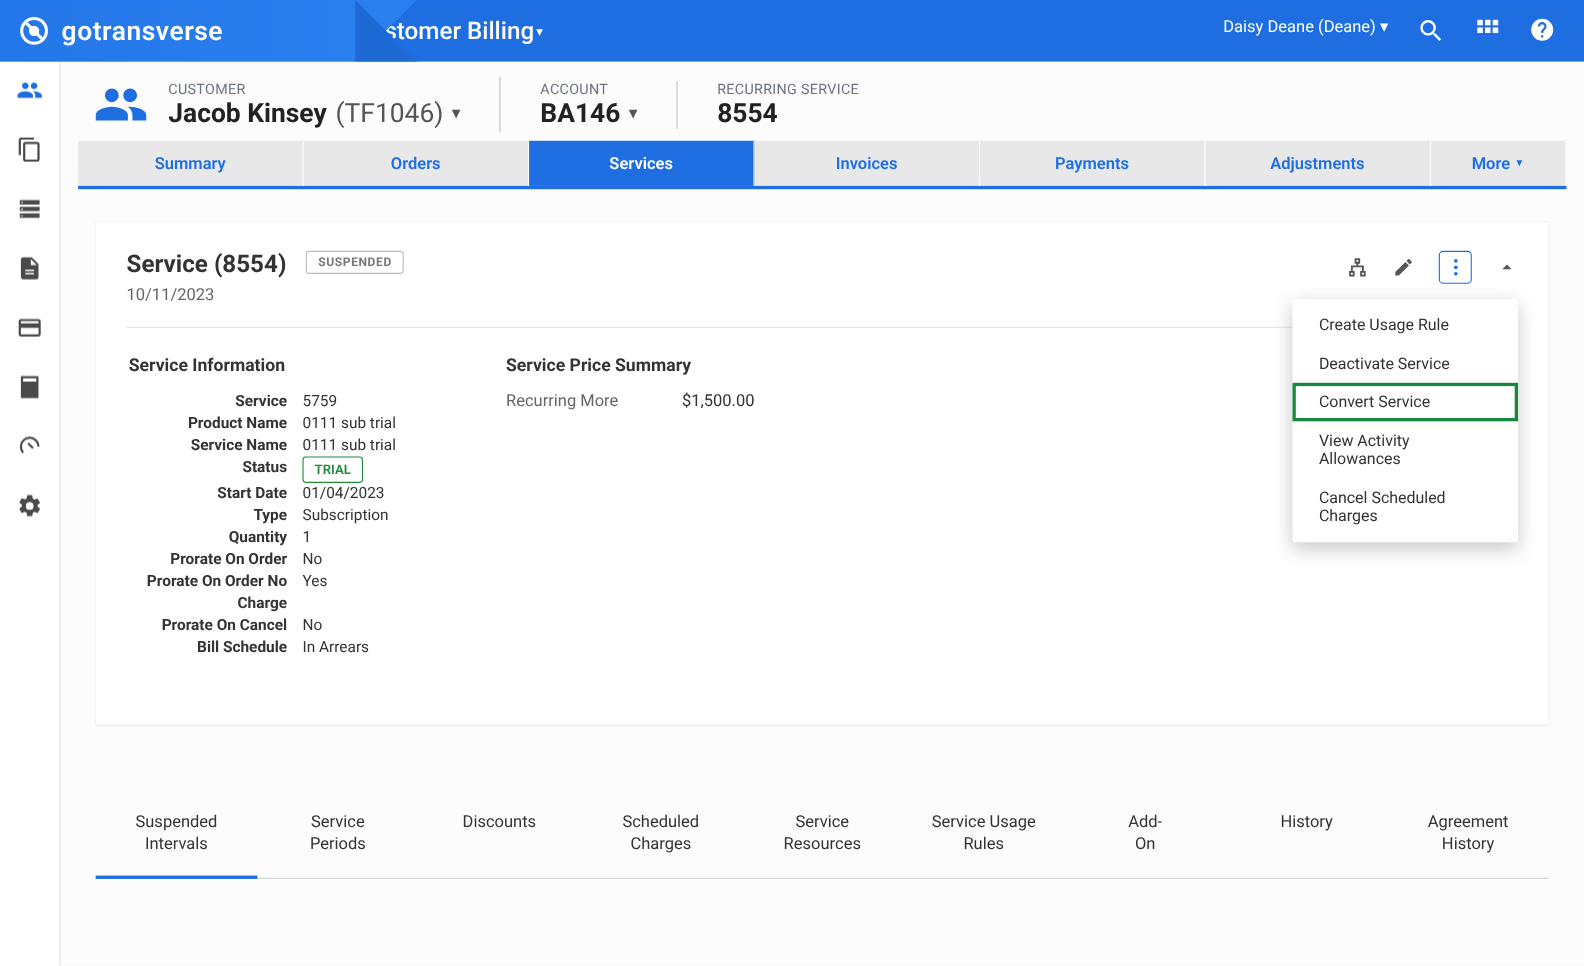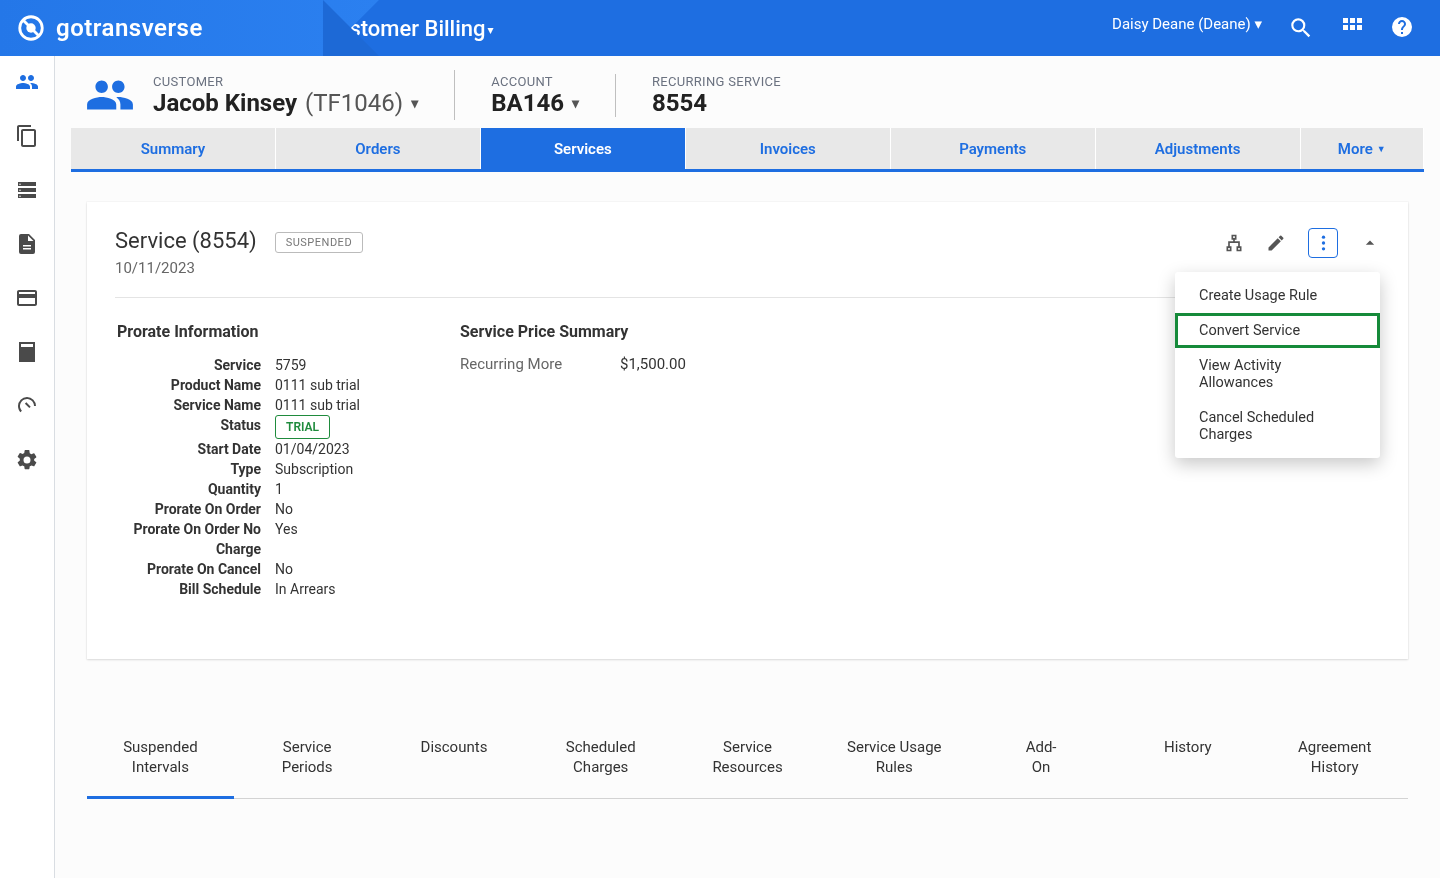--- a/index.html
+++ b/index.html
@@ -51,7 +51,7 @@
   
   .card{background:#fff;margin:30px 16px 0 16px;box-shadow:0 1px 2px rgba(0,0,0,.12),0 0 0 1px rgba(0,0,0,.02);padding:26px 28px 60px 28px;position:relative}
   .card-head{display:flex;justify-content:space-between;align-items:flex-start}
-  .svc-title{display:flex;align-items:flex-end;gap:18px;font-size:22px;font-weight:400}
+  .svc-title{display:flex;align-items:flex-start;gap:18px;font-size:22px;font-weight:700}
   .badge{border:1px solid #bbb;color:#777;font-size:11px;padding:3px 10px;border-radius:3px;letter-spacing:.5px}
   .svc-date{color:#666;font-size:15px;margin-top:6px}
   .card-actions{display:flex;align-items:center;gap:22px}

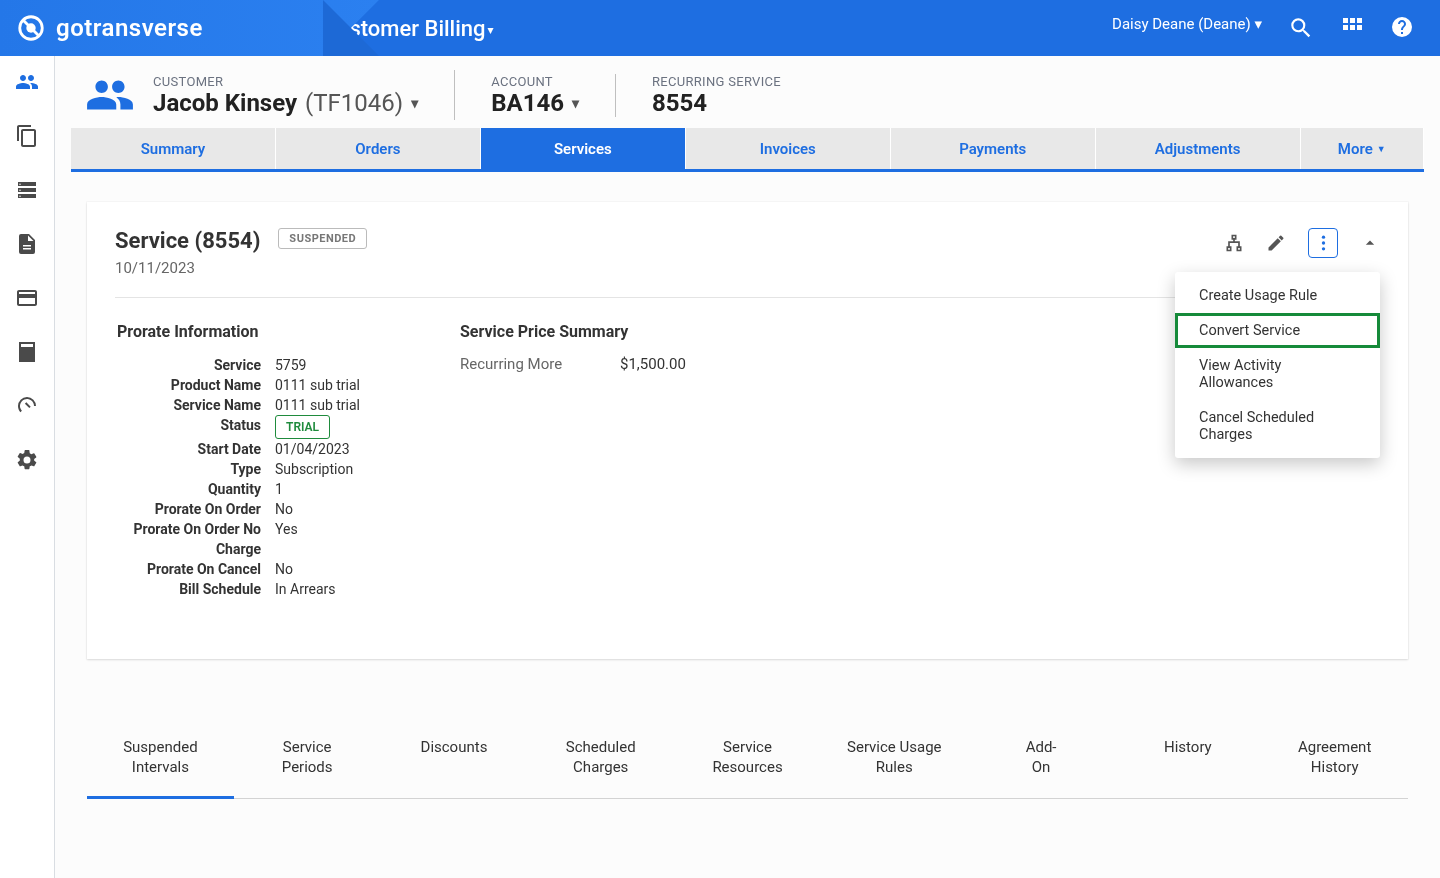--- a/index.html
+++ b/index.html
@@ -247,7 +247,7 @@
 
     <div class="cols">
       <div>
-        <div class="col-title">Prorate Information</div>
+        <div class="col-title">Service Information</div>
         <div id="info-rows">
             <div class="info-row">
               <div class="k">Service</div>

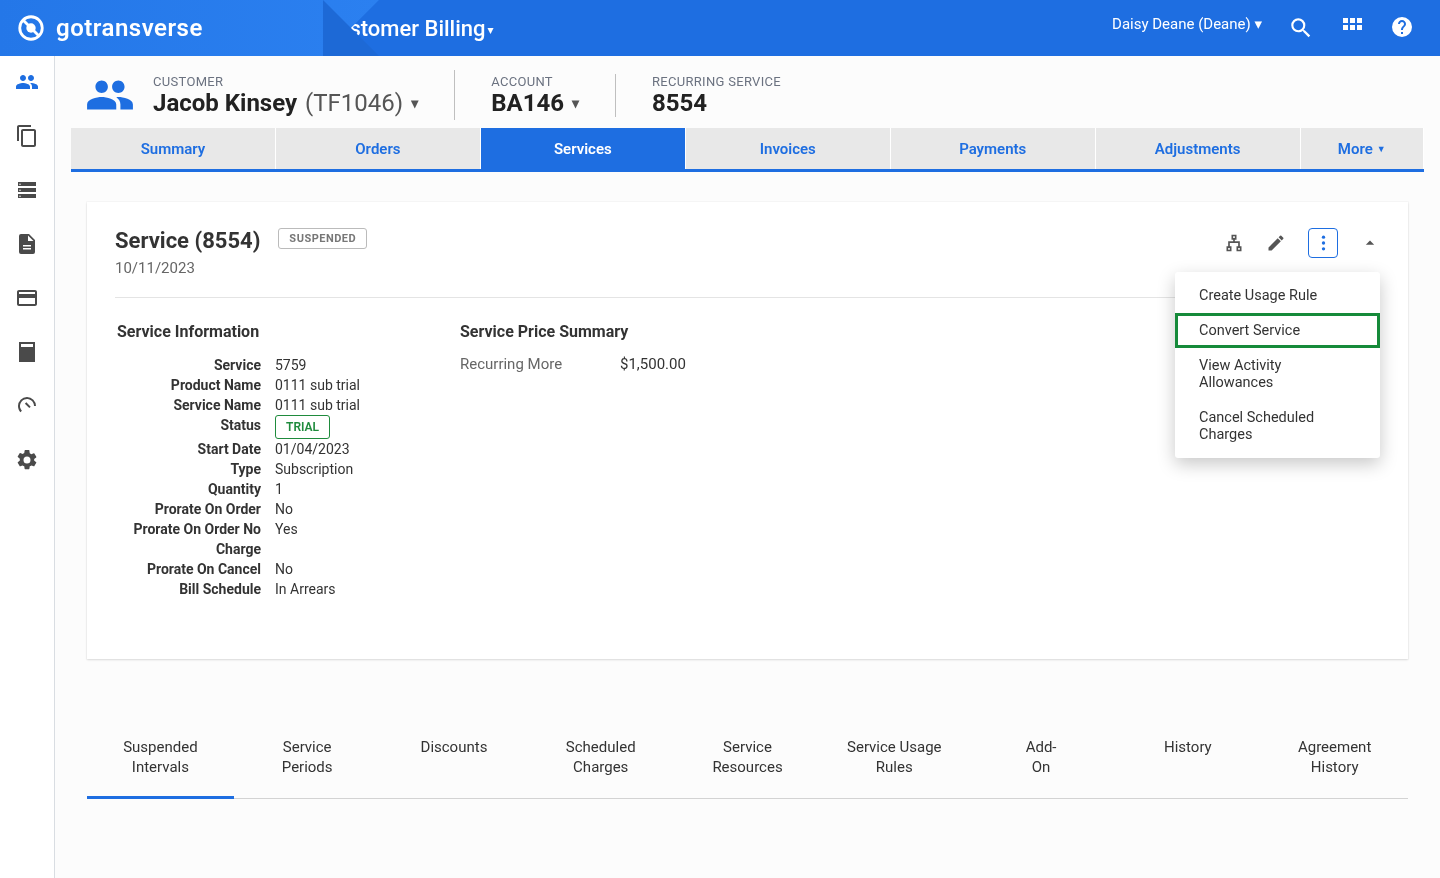--- a/index.html
+++ b/index.html
@@ -238,6 +238,7 @@
 
     <div class="dropdown" id="dropdown">
         <div class="dropdown-item">Create Usage Rule</div>
+        <div class="dropdown-item">Deactivate Service</div>
         <div class="dropdown-item highlight">Convert Service</div>
         <div class="dropdown-item">View Activity Allowances</div>
         <div class="dropdown-item">Cancel Scheduled Charges</div>

